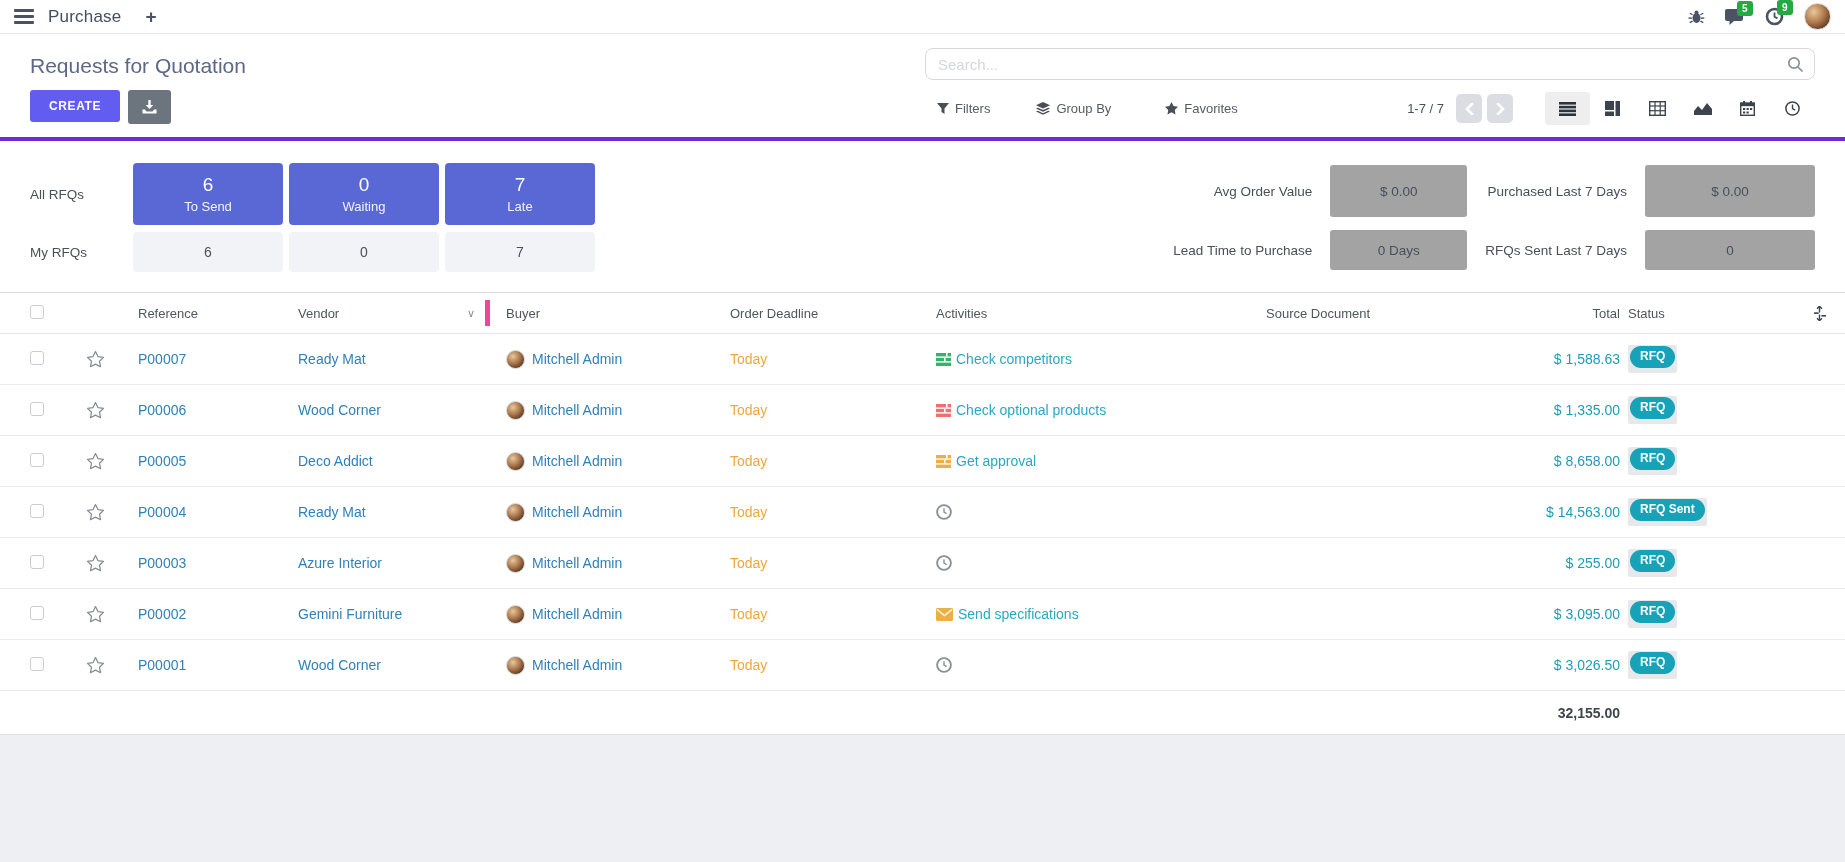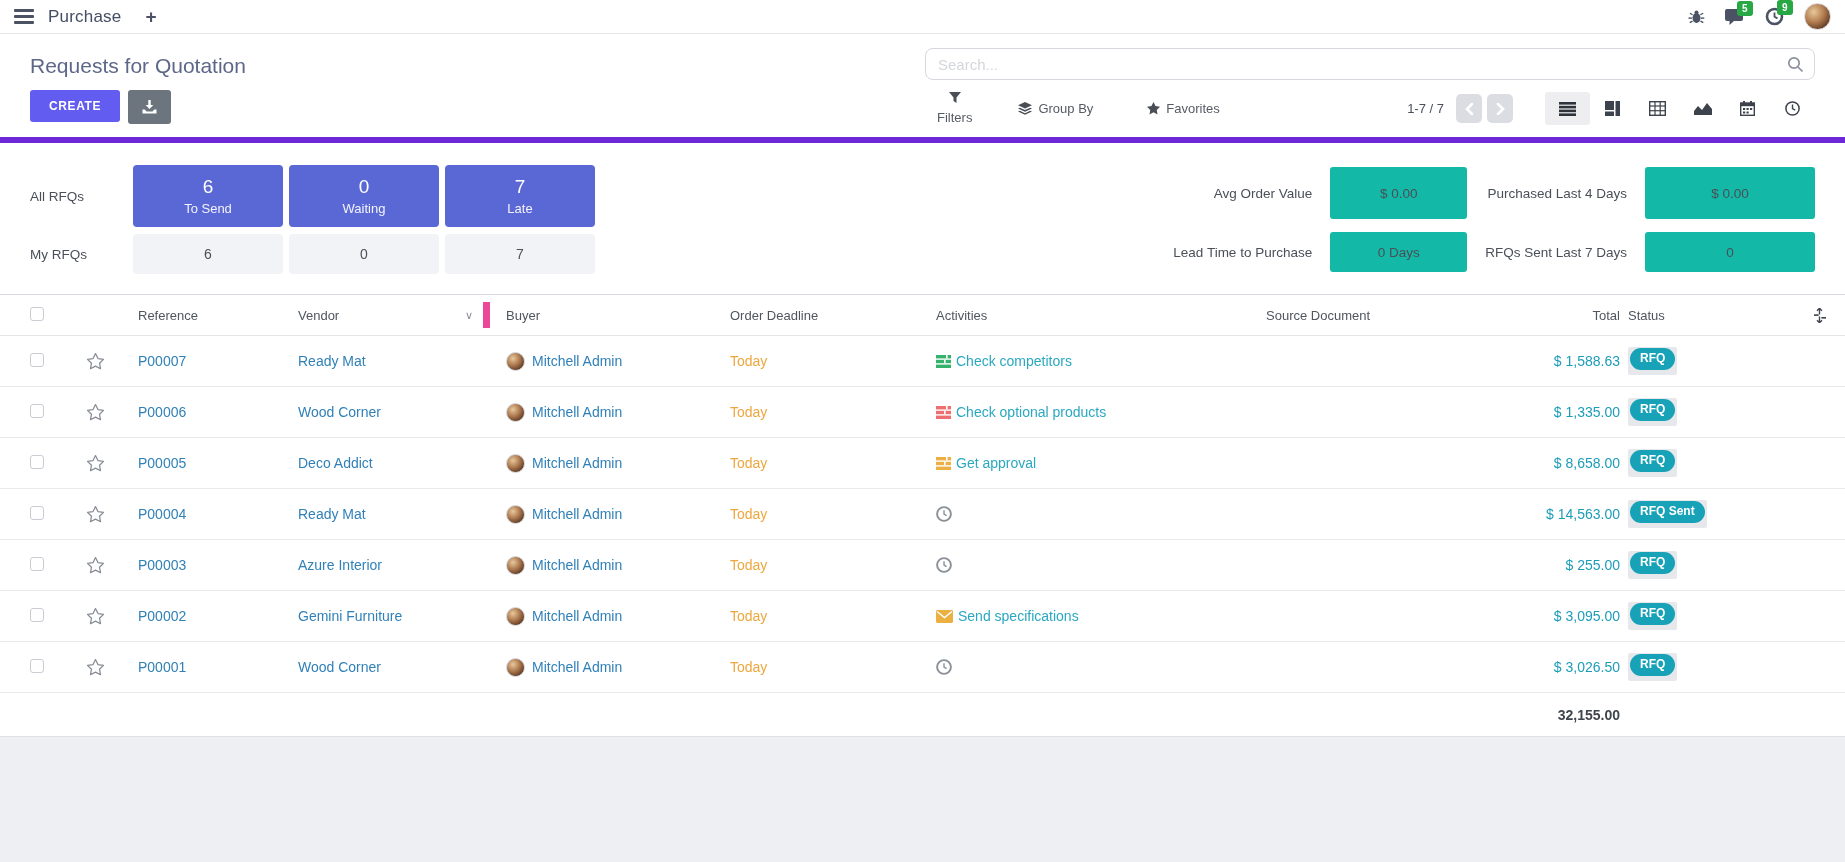--- a/index.html
+++ b/index.html
@@ -19,7 +19,7 @@
   .avatar-lg { width:27px; height:27px; border-radius:50%; background:radial-gradient(circle at 35% 32%, #e8c89a 0%, #b07a4e 45%, #6a4228 75%, #3c2617 100%); border:1px solid #d8d8dc; }
 
   
-  .control-panel { display:flex; padding:14px 0 12px 30px; border-bottom:6px solid #6d28d9; flex:0 0 auto; }
+  .control-panel { display:flex; padding:14px 0 12px 30px; border-bottom:4px solid #6d28d9; flex:0 0 auto; }
   .cp-left { width:895px; }
   .page-title { font-size:21px; color:#5d6788; font-weight:normal; margin:6px 0 12px; }
   .btn-row { display:flex; gap:8px; }

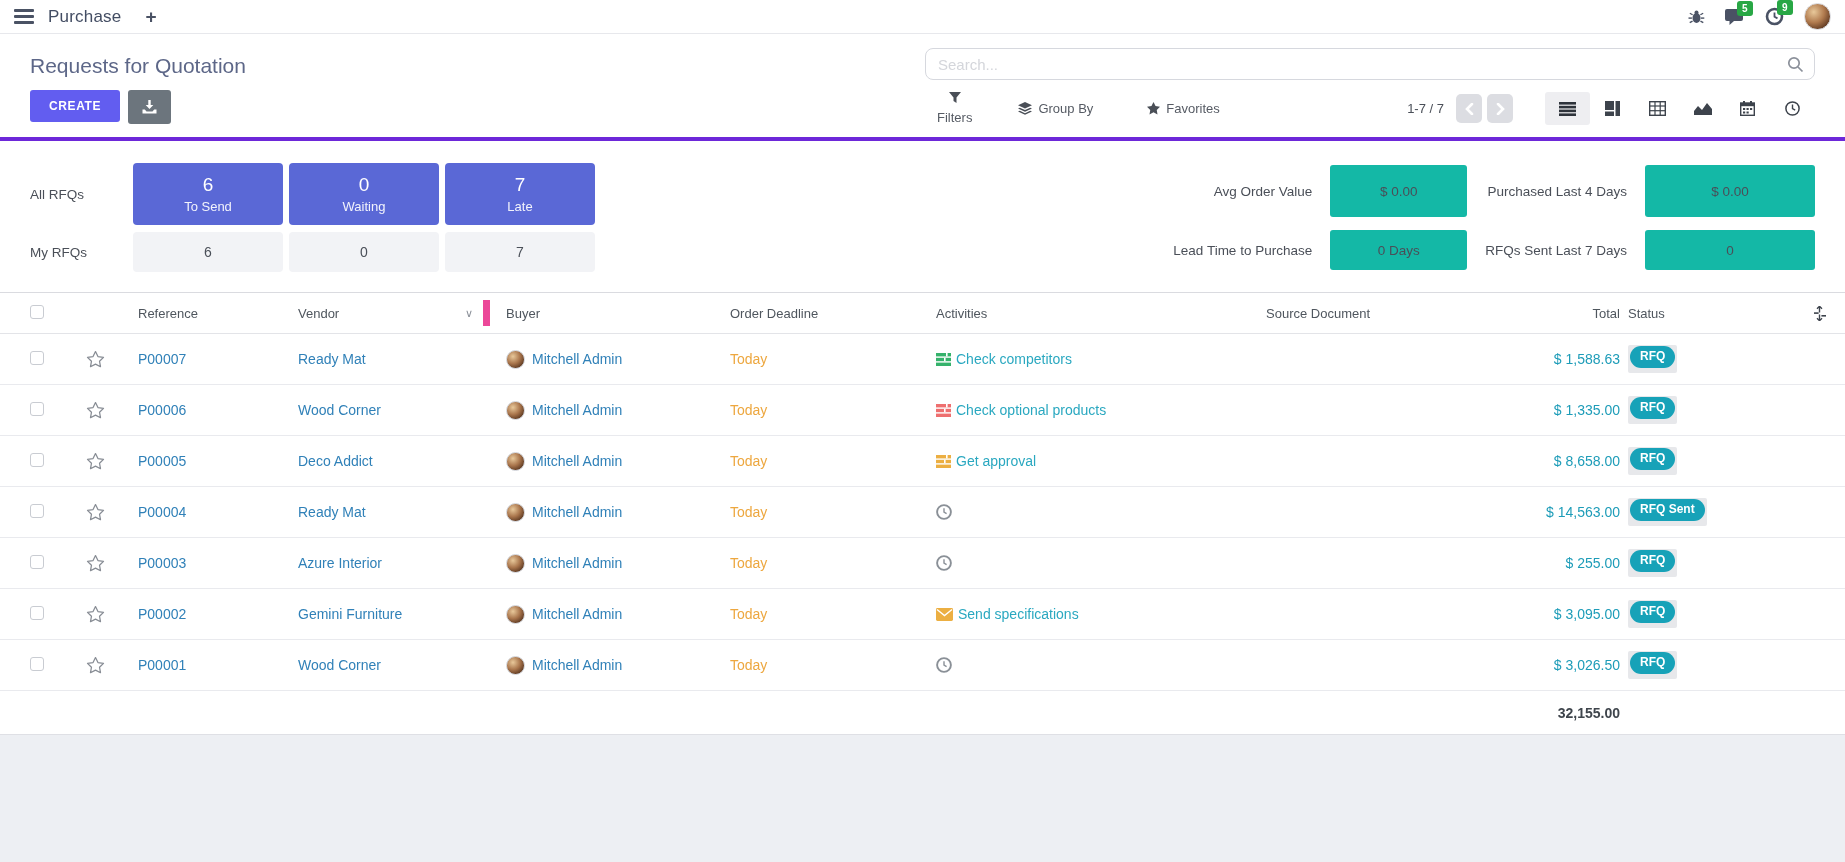--- a/index.html
+++ b/index.html
@@ -32,7 +32,7 @@
   .search-mag { position:absolute; right:10px; top:7px; }
   .filter-row { display:flex; align-items:center; margin-top:12px; font-size:13px; color:#565b64; }
   .filter-item { display:inline-flex; align-items:center; gap:6px; cursor:pointer; }
-  .fi-filters { margin-left:12px;flex-direction:column; }
+  .fi-filters { margin-left:12px; }
   .fi-group { margin-left:46px; }
   .fi-fav { margin-left:54px; }
   .pager { margin-left:auto; font-size:13px; color:#4a4f58; }

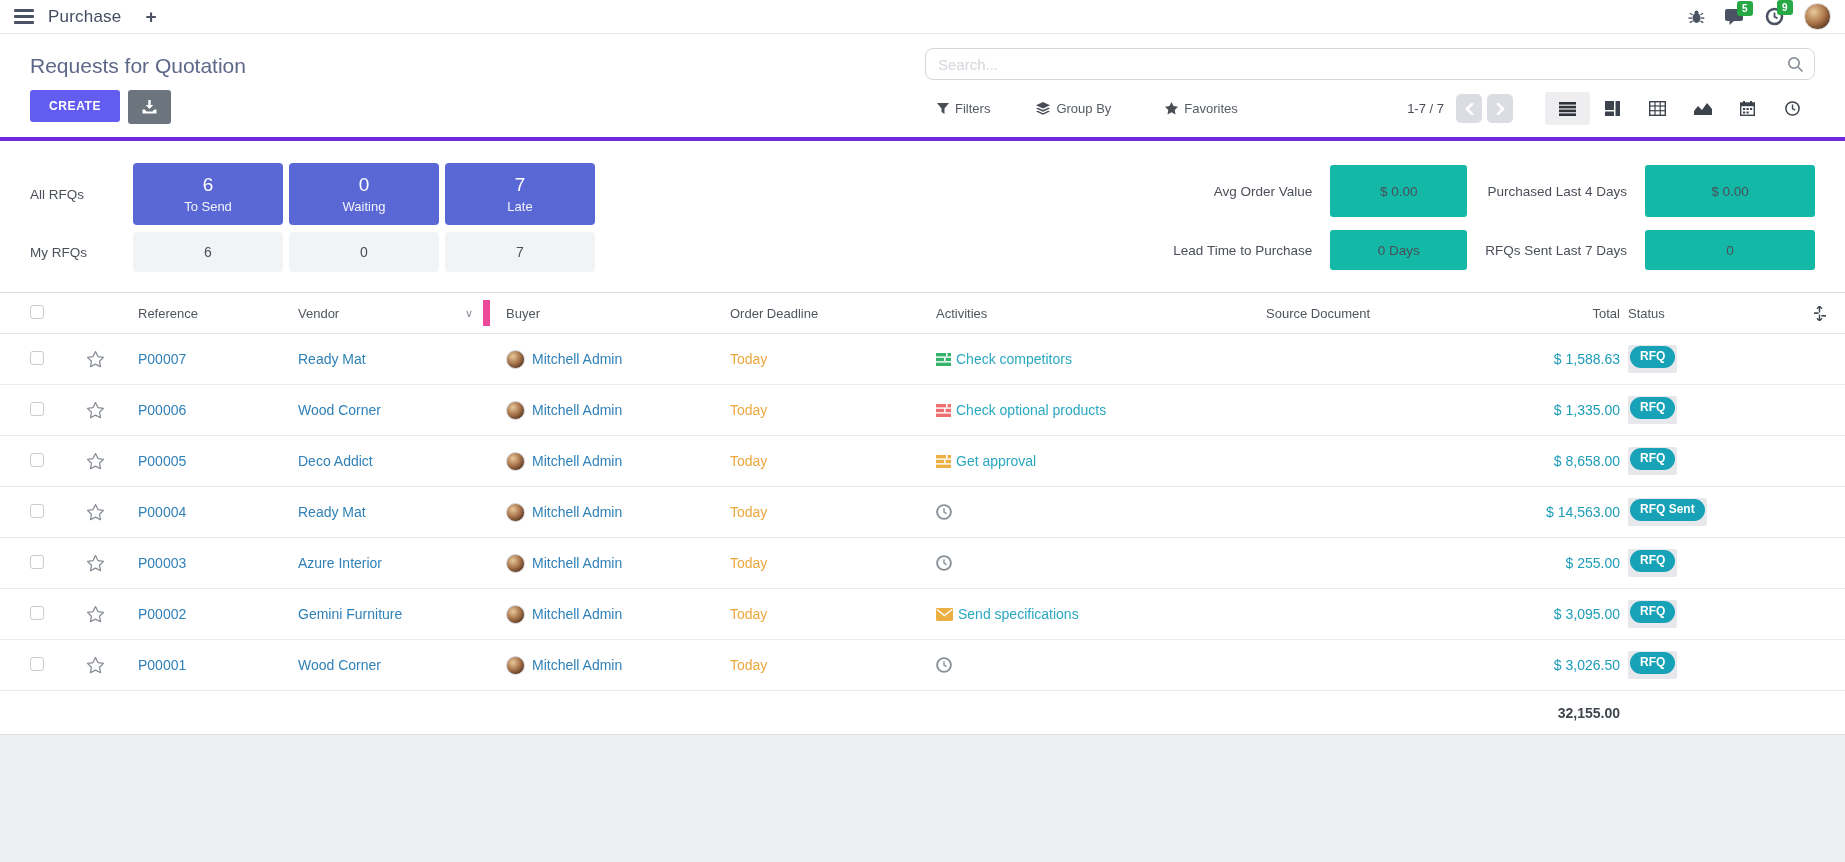--- a/index.html
+++ b/index.html
@@ -53,7 +53,7 @@
   .tile-gray { background:#f2f3f6; height:40px; display:flex; align-items:center; justify-content:center; font-size:14px; color:#4a4f58; }
   .dash-right { margin-left:auto; display:grid; grid-template-columns:auto 137px auto 170px; column-gap:18px; row-gap:9px; align-items:center; padding-right:0; }
   .stat-label { font-size:13.5px; color:#4a4f58; text-align:right; white-space:nowrap; }
-  .stat-tile { background:#14b8a6; border-radius:3px; text-align:right; font-size:13.5px; color:#4a4f58; display:flex; align-items:center; justify-content:center; }
+  .stat-tile { background:#a3a3a3; border-radius:3px; text-align:right; font-size:13.5px; color:#4a4f58; display:flex; align-items:center; justify-content:center; }
   .stat-r1 { height:52px; }
   .stat-r2 { height:40px; }
 

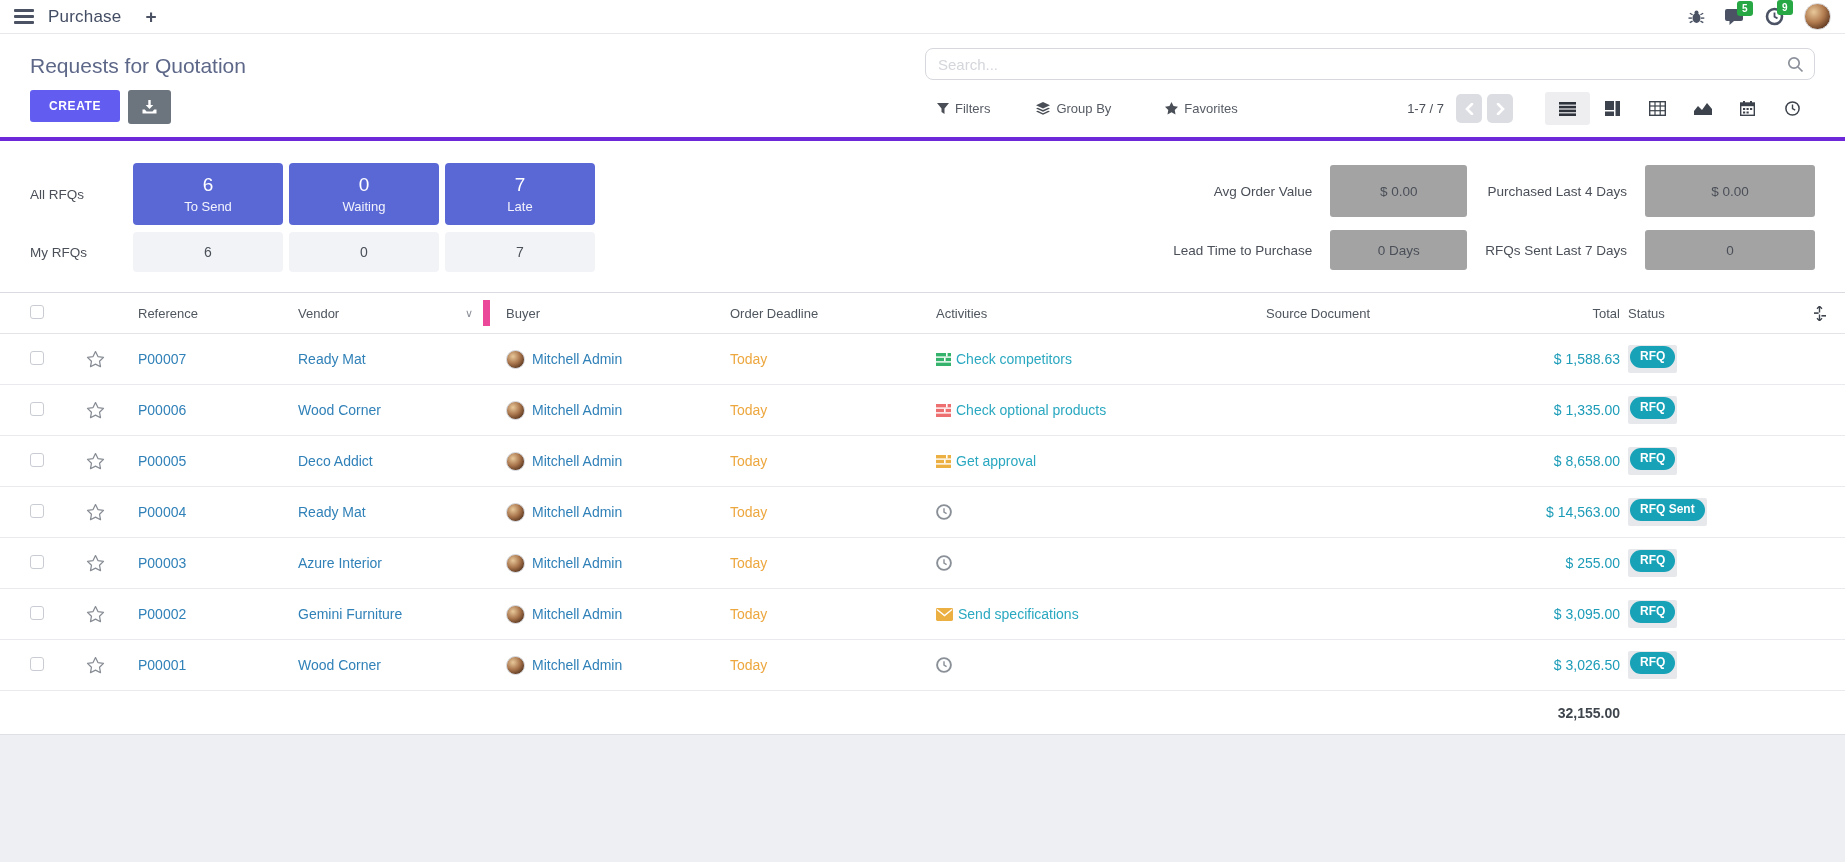--- a/index.html
+++ b/index.html
@@ -262,7 +262,7 @@
     <div class="dash-right">
       <span class="stat-label">Avg Order Value</span>
       <span class="stat-tile stat-r1">$ 0.00</span>
-      <span class="stat-label">Purchased Last 4 Days</span>
+      <span class="stat-label">Purchased Last 7 Days</span>
       <span class="stat-tile stat-r1">$ 0.00</span>
       <span class="stat-label">Lead Time to Purchase</span>
       <span class="stat-tile stat-r2">0 Days</span>

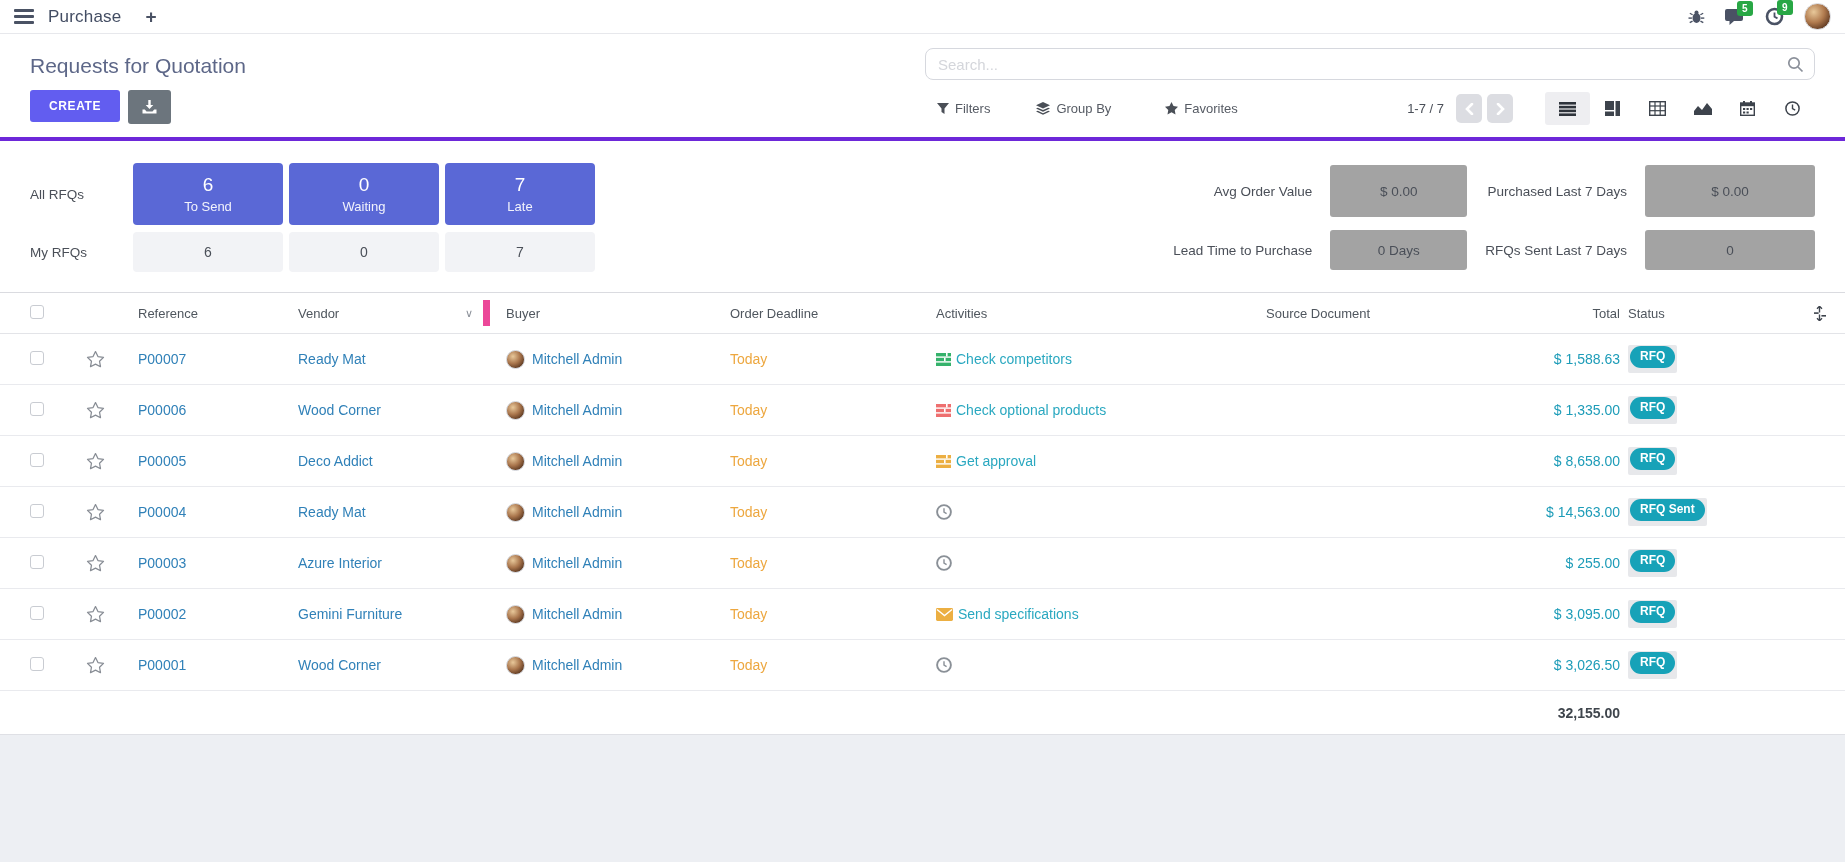--- a/index.html
+++ b/index.html
@@ -66,7 +66,7 @@
   .c-total { text-align:right; padding-left:0; padding-right:0; }
   .c-status { padding-left:8px; }
   .c-fill { display:flex; justify-content:center; padding-left:0; }
-  .th-vendor { display:flex; align-items:center; justify-content:space-between; border-right:7px solid #ec4899; height:26px; padding-right:10px; }
+  .th-vendor { display:flex; align-items:center; justify-content:space-between; border-right:5px solid #ec4899; height:26px; padding-right:10px; }
   .sort-chevron { font-size:11px; color:#8a8f98; }
   .cb { display:inline-block; width:14px; height:14px; border:1px solid #c9ccd2; border-radius:3px; background:#fff; cursor:pointer; }
   .trow { height:51px; border-bottom:1px solid #e9eaee; font-size:14px; background:#fff; }

